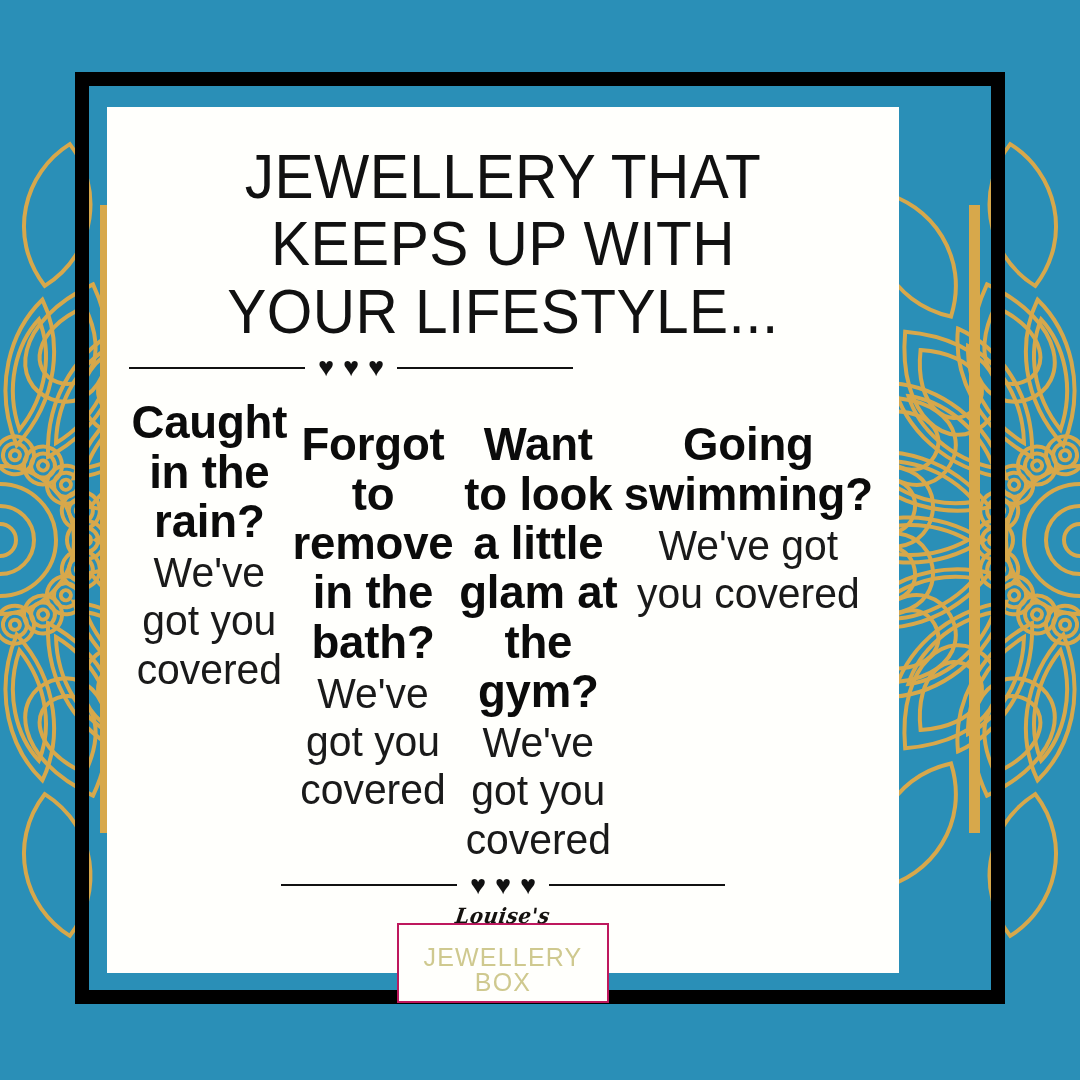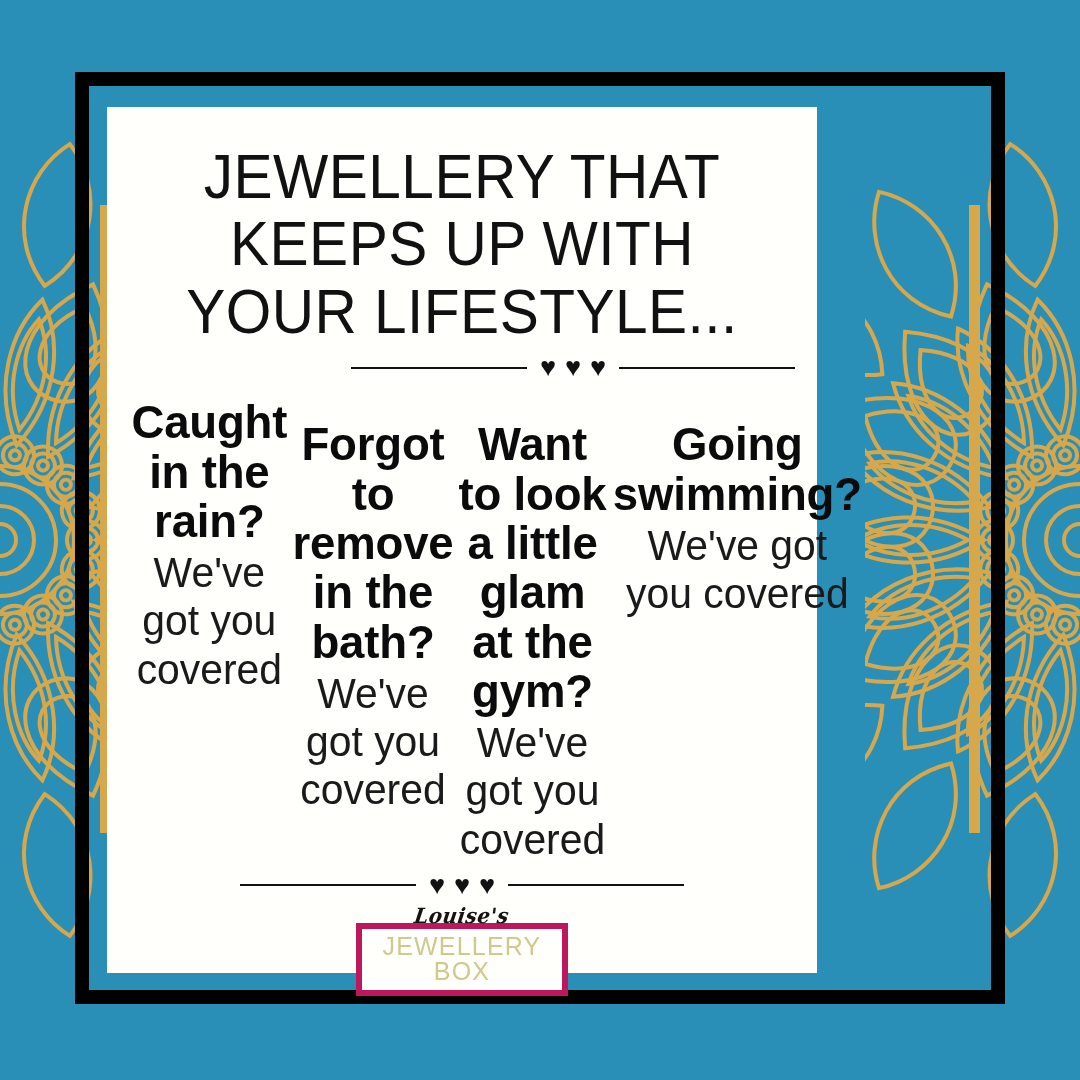--- a/index.html
+++ b/index.html
@@ -67,12 +67,12 @@
     position: absolute;
     left: 107px;
     top: 107px;
-    width: 710px;
+    width: 792px;
     height: 866px;
     background: #fffffc;
     display: flex;
     flex-direction: column;
-    align-items: flex-end;
+    align-items: flex-start;
     padding: 30px 22px 10px 22px;
   }
 

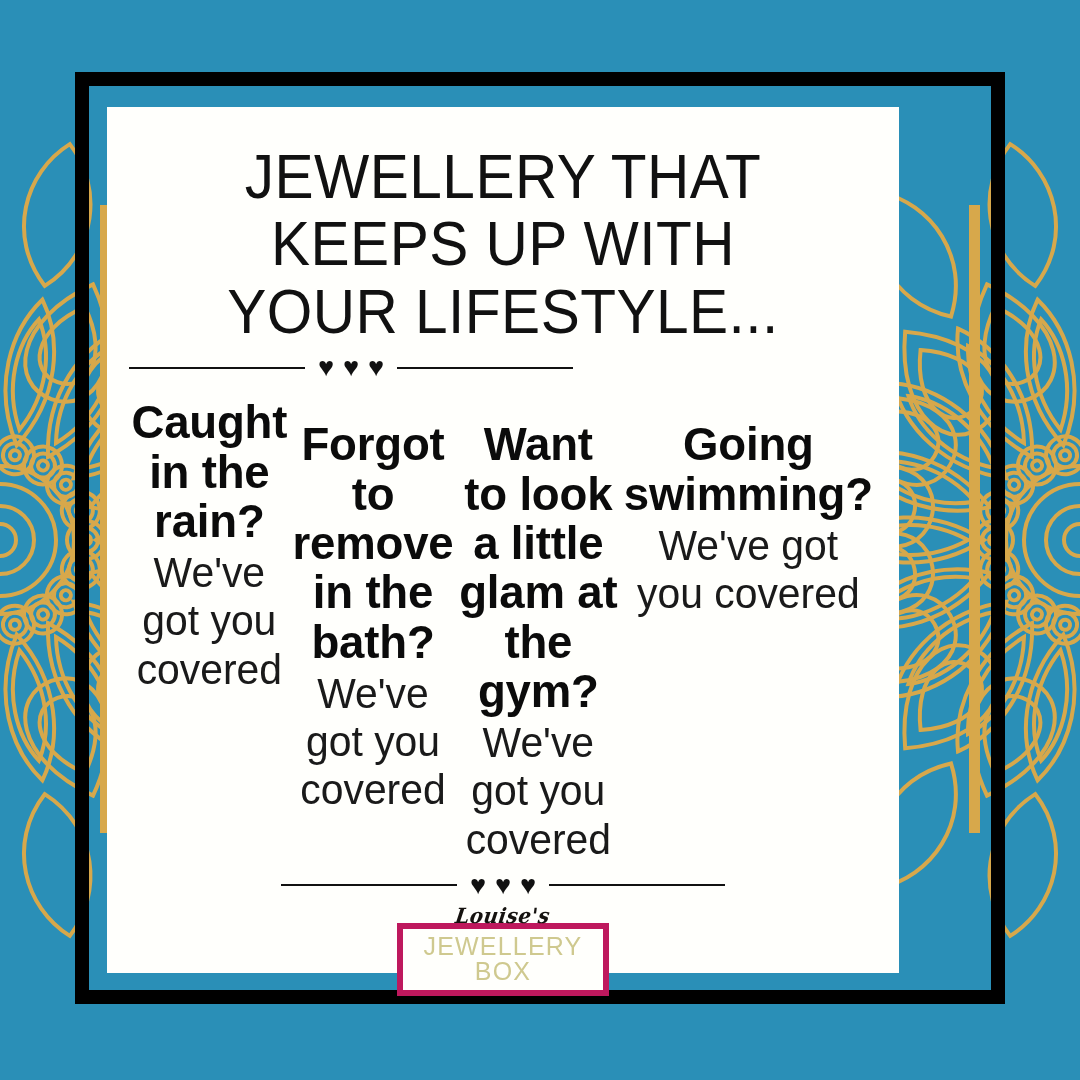--- a/index.html
+++ b/index.html
@@ -172,8 +172,8 @@
   }
   #logo-box {
     width: 100%;
-    border: 6px solid #be185d;
-    padding: 5px 4px 6px 4px;
+    border: 2px solid #be185d;
+    padding: 20px 4px 6px 4px;
     background: #fffffc;
   }
   #logo-name {

